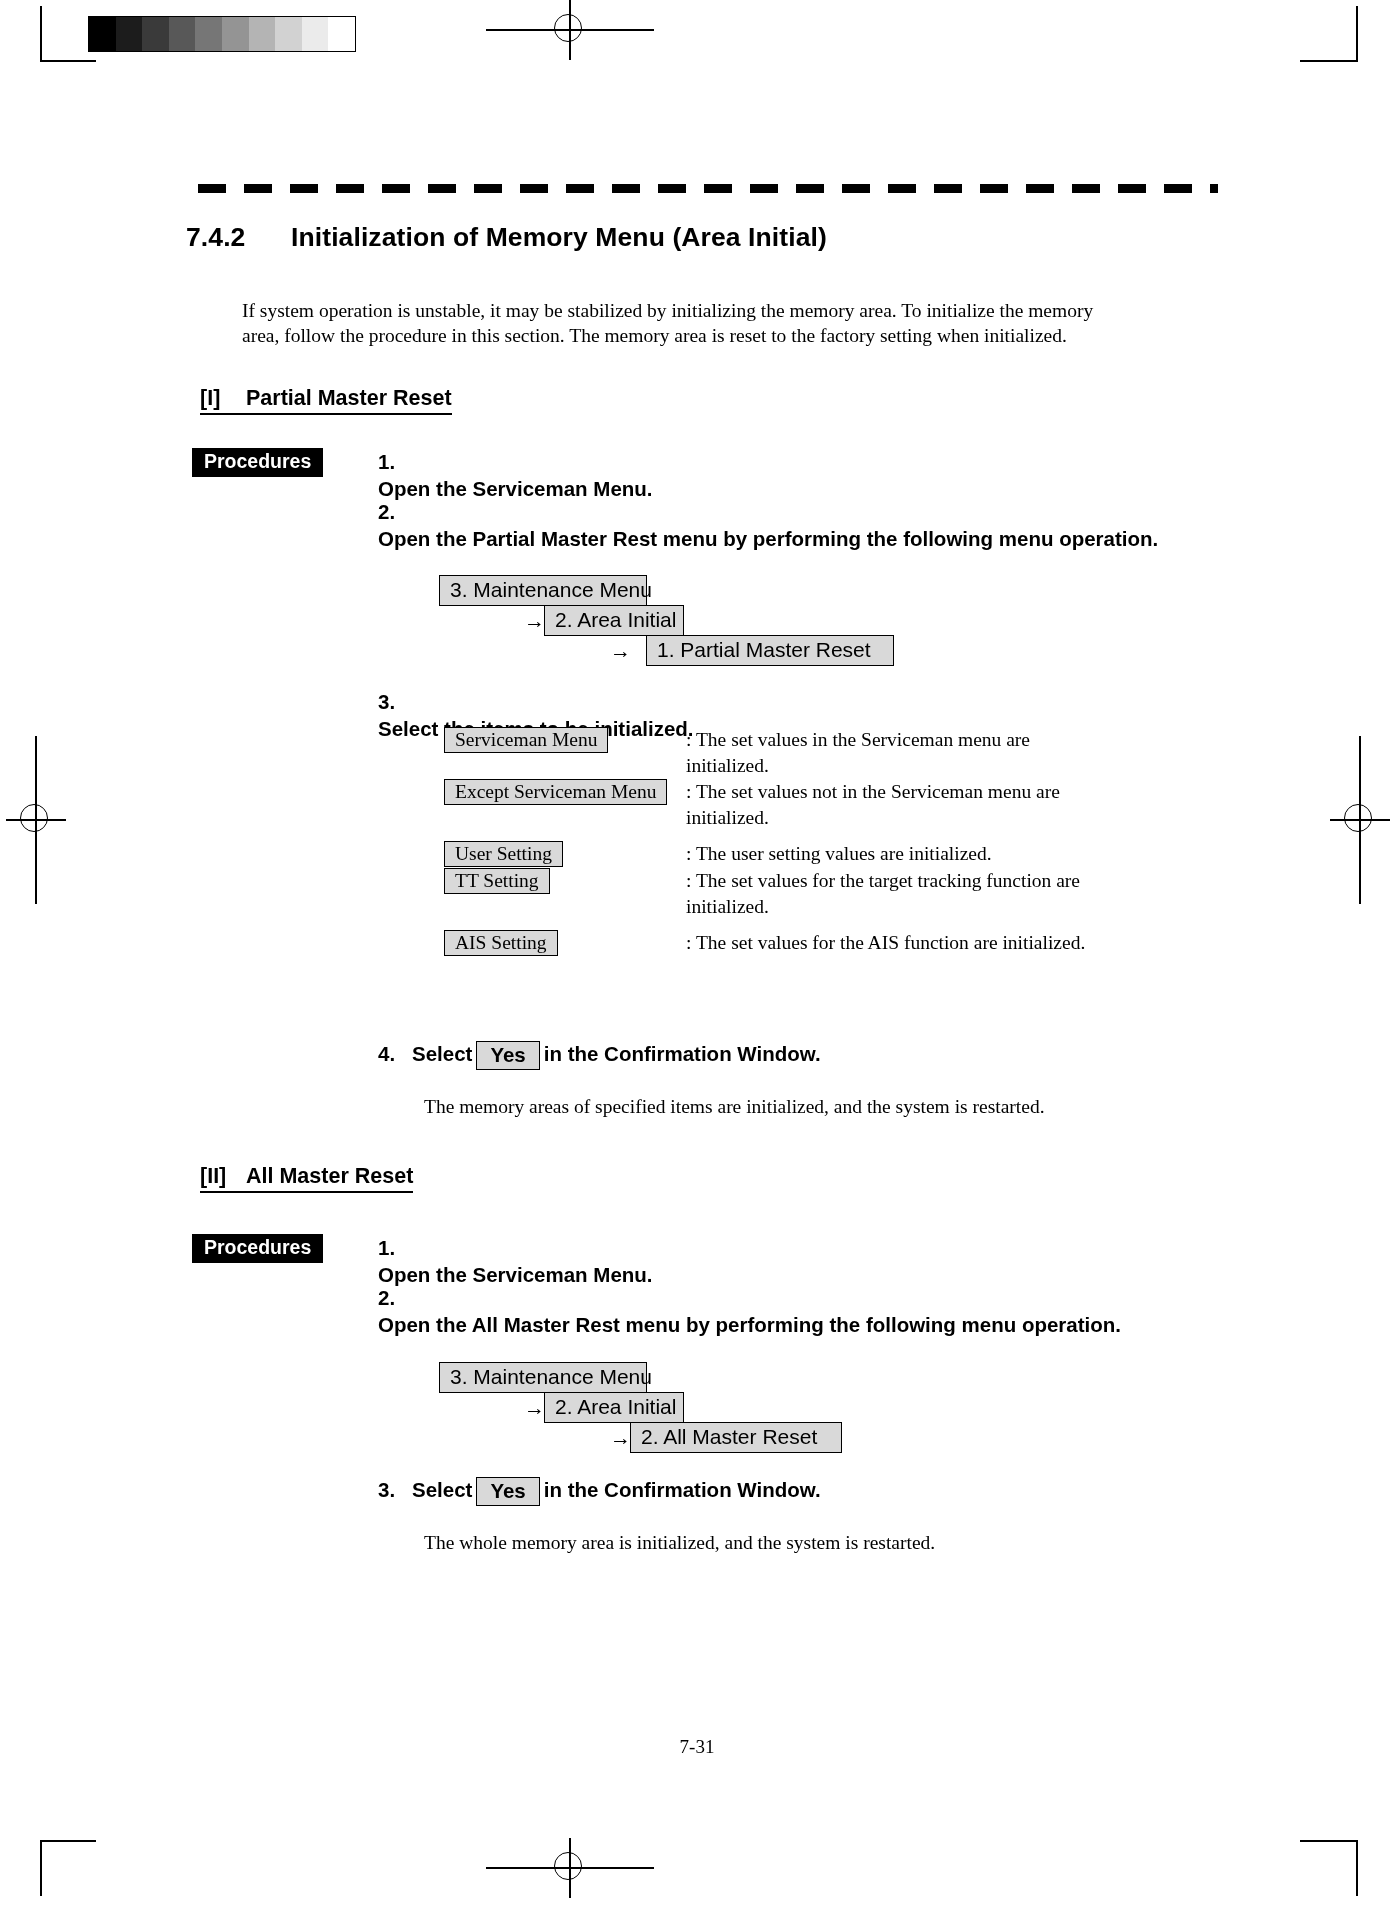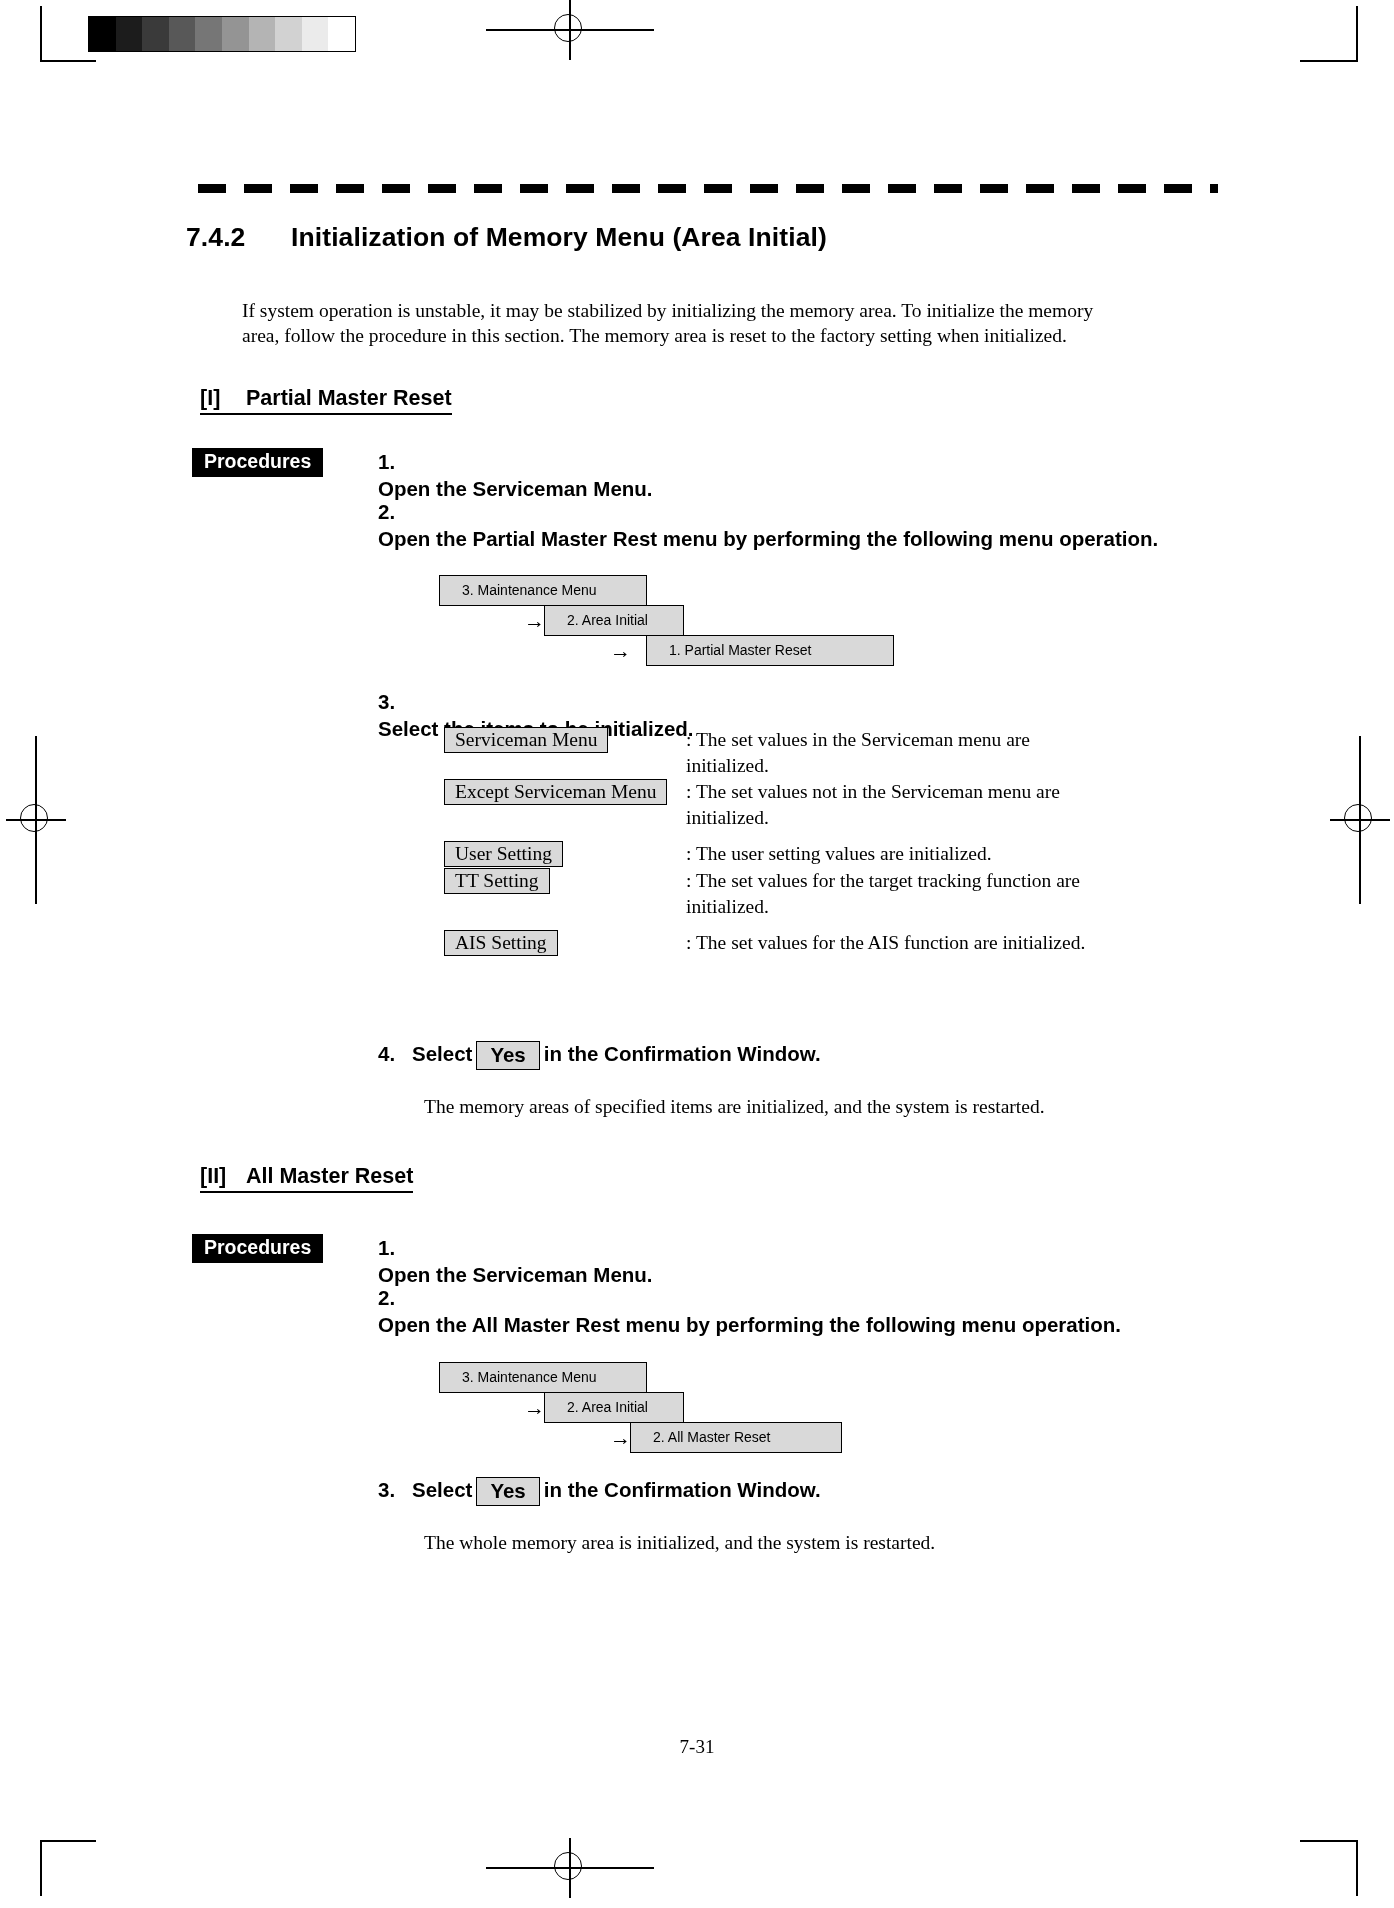--- a/index.html
+++ b/index.html
@@ -186,9 +186,9 @@
     background: #d9d9d9;
     border: 1.4px solid #000;
     font-family: "Liberation Sans", sans-serif;
-    font-size: 14px;
+    font-size: 21px;
     line-height: 26px;
-    padding: 1px 12px 2px 22px;
+    padding: 1px 12px 2px 10px;
     box-sizing: border-box;
   }
 

